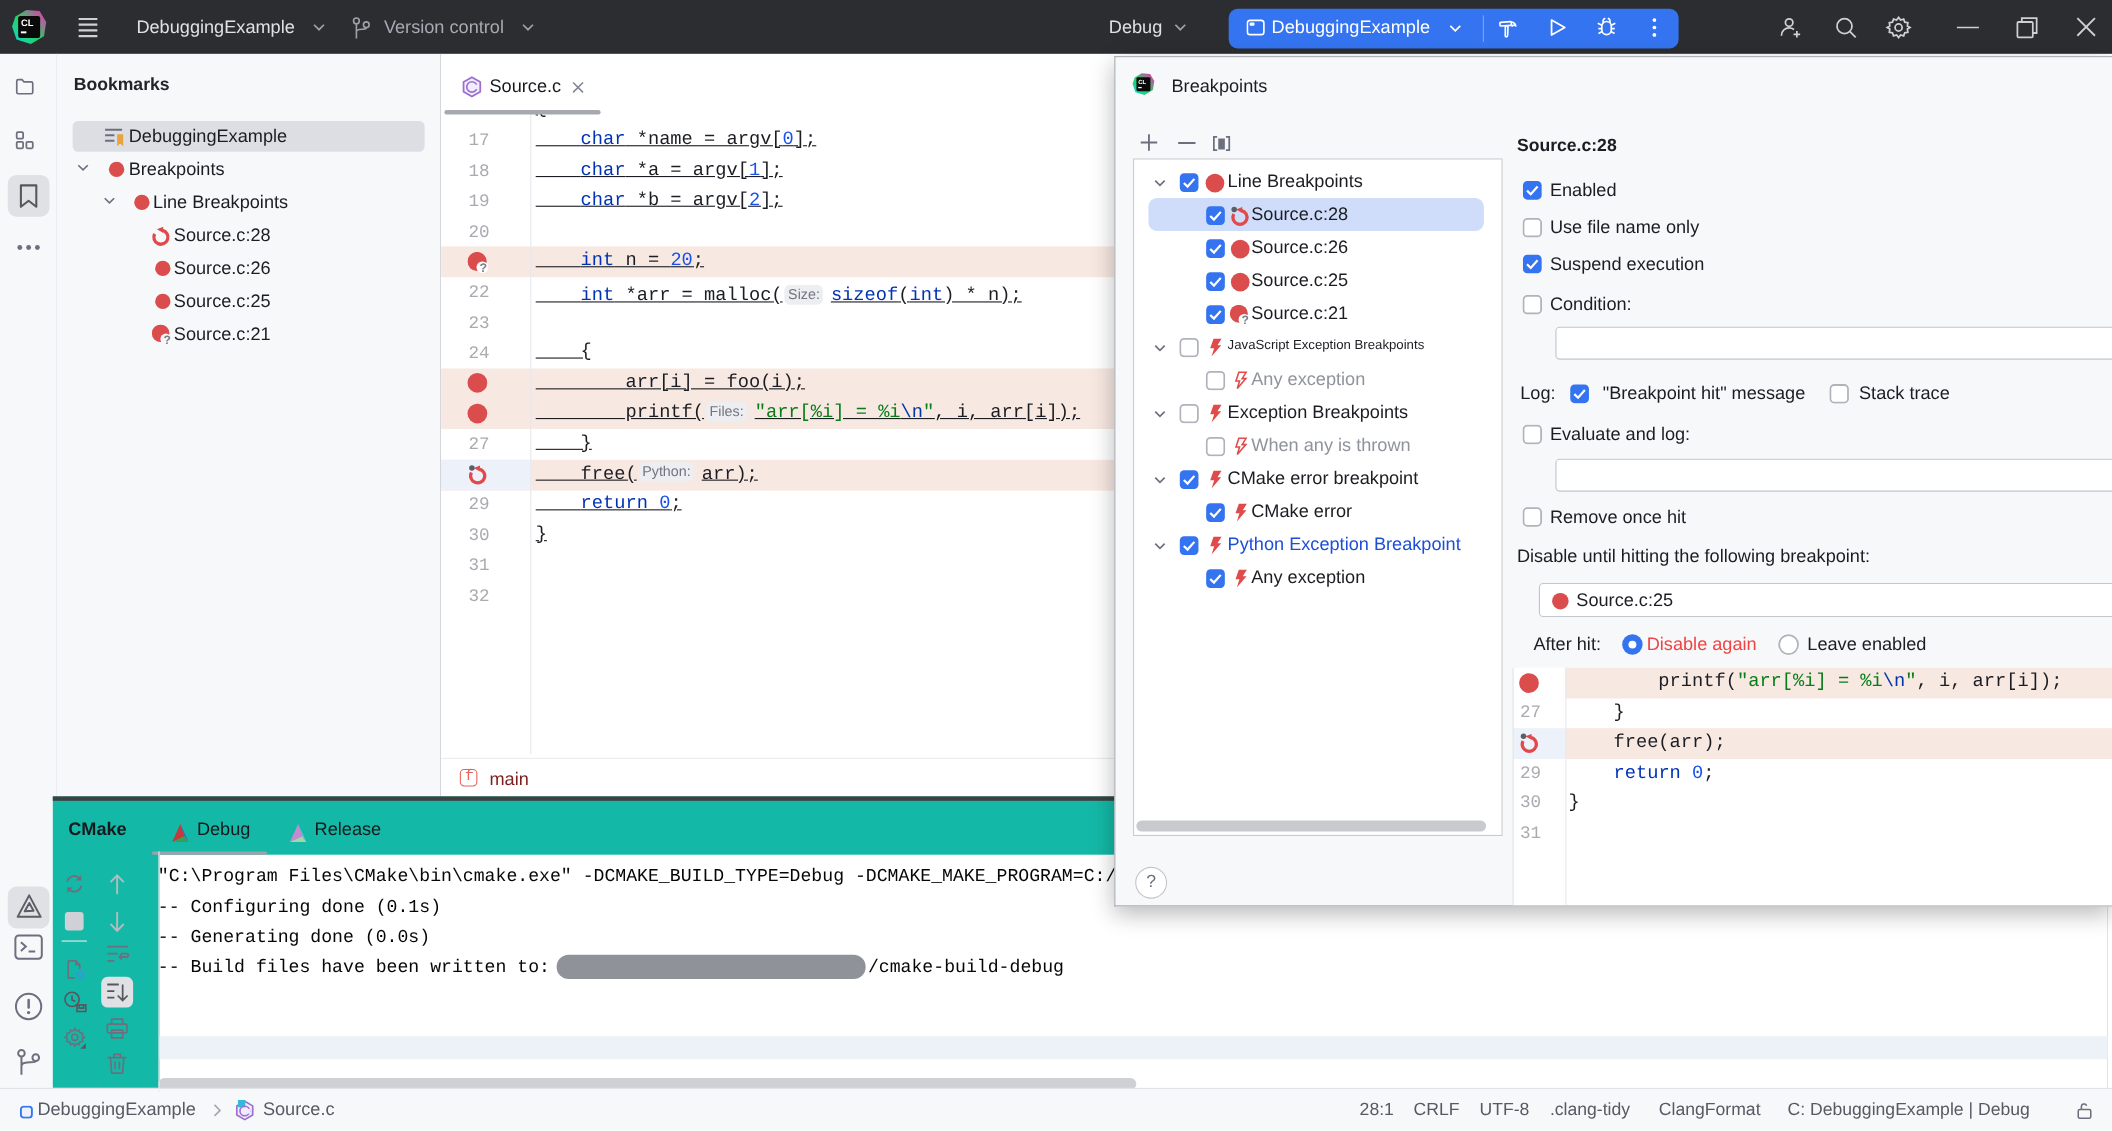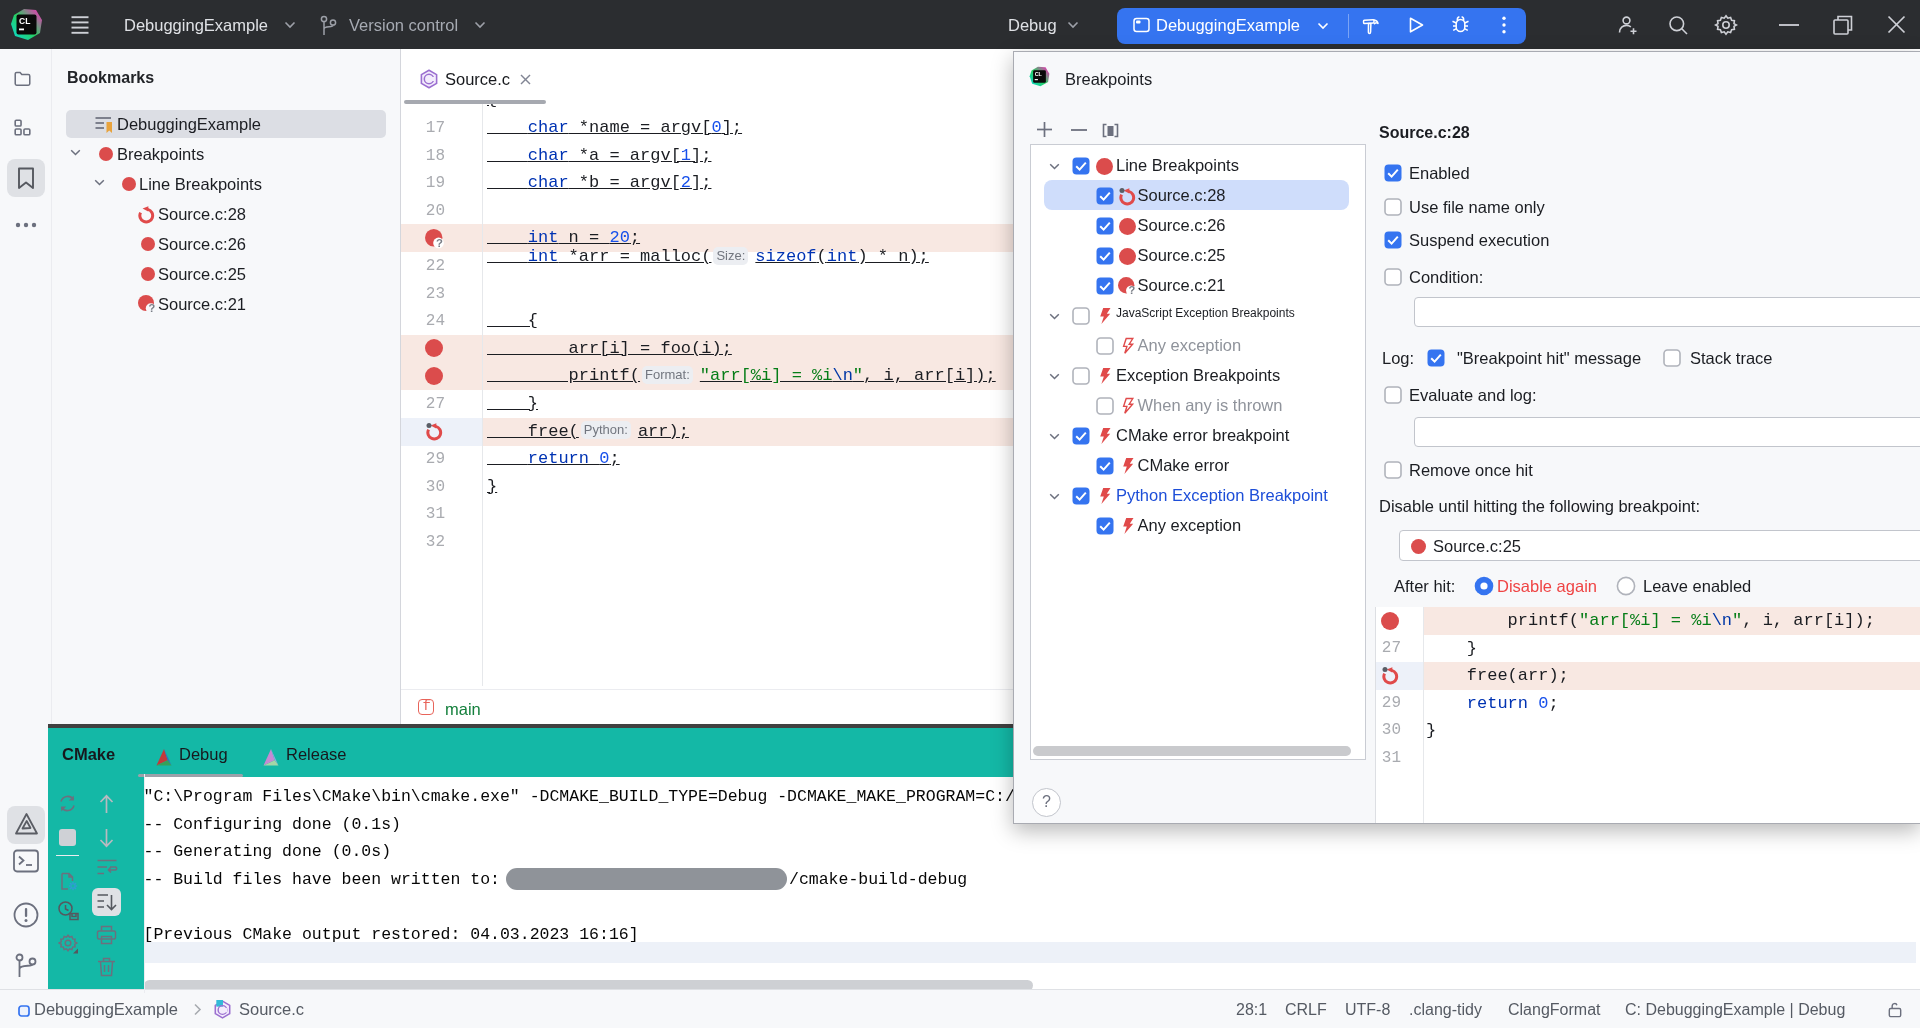--- a/index.html
+++ b/index.html
@@ -297,7 +297,7 @@
       <div class="code" style="left:86px;top:92.6px">    <span class="kw">char</span> *a = argv[<span class="num">1</span>];</div>
       <div class="code" style="left:86px;top:120.2px">    <span class="kw">char</span> *b = argv[<span class="num">2</span>];</div>
       <div class="code" style="left:86px;top:175.4px">    <span class="kw">int</span> n = <span class="num">20</span>;</div>
-      <div class="code" style="left:86px;top:194px">    <span class="kw">int</span> *arr = malloc(<span class="inlay">Size:</span><span class="kw">sizeof</span>(<span class="kw">int</span>) * n);</div>
+      <div class="code" style="left:86px;top:207px">    <span class="kw">int</span> *arr = malloc(<span class="inlay">Size:</span><span class="kw">sizeof</span>(<span class="kw">int</span>) * n);</div>
       <div class="code" style="left:86px;top:258.2px">    {</div>
       <div class="code" style="left:86px;top:285.8px">        arr[i] = foo(i);</div>
       <div class="code" style="left:86px;top:313.4px">        printf(<span class="inlay">Format:</span><span class="str">"arr[%i] = %i<span class="esc">\n</span>"</span>, i, arr[i]);</div>

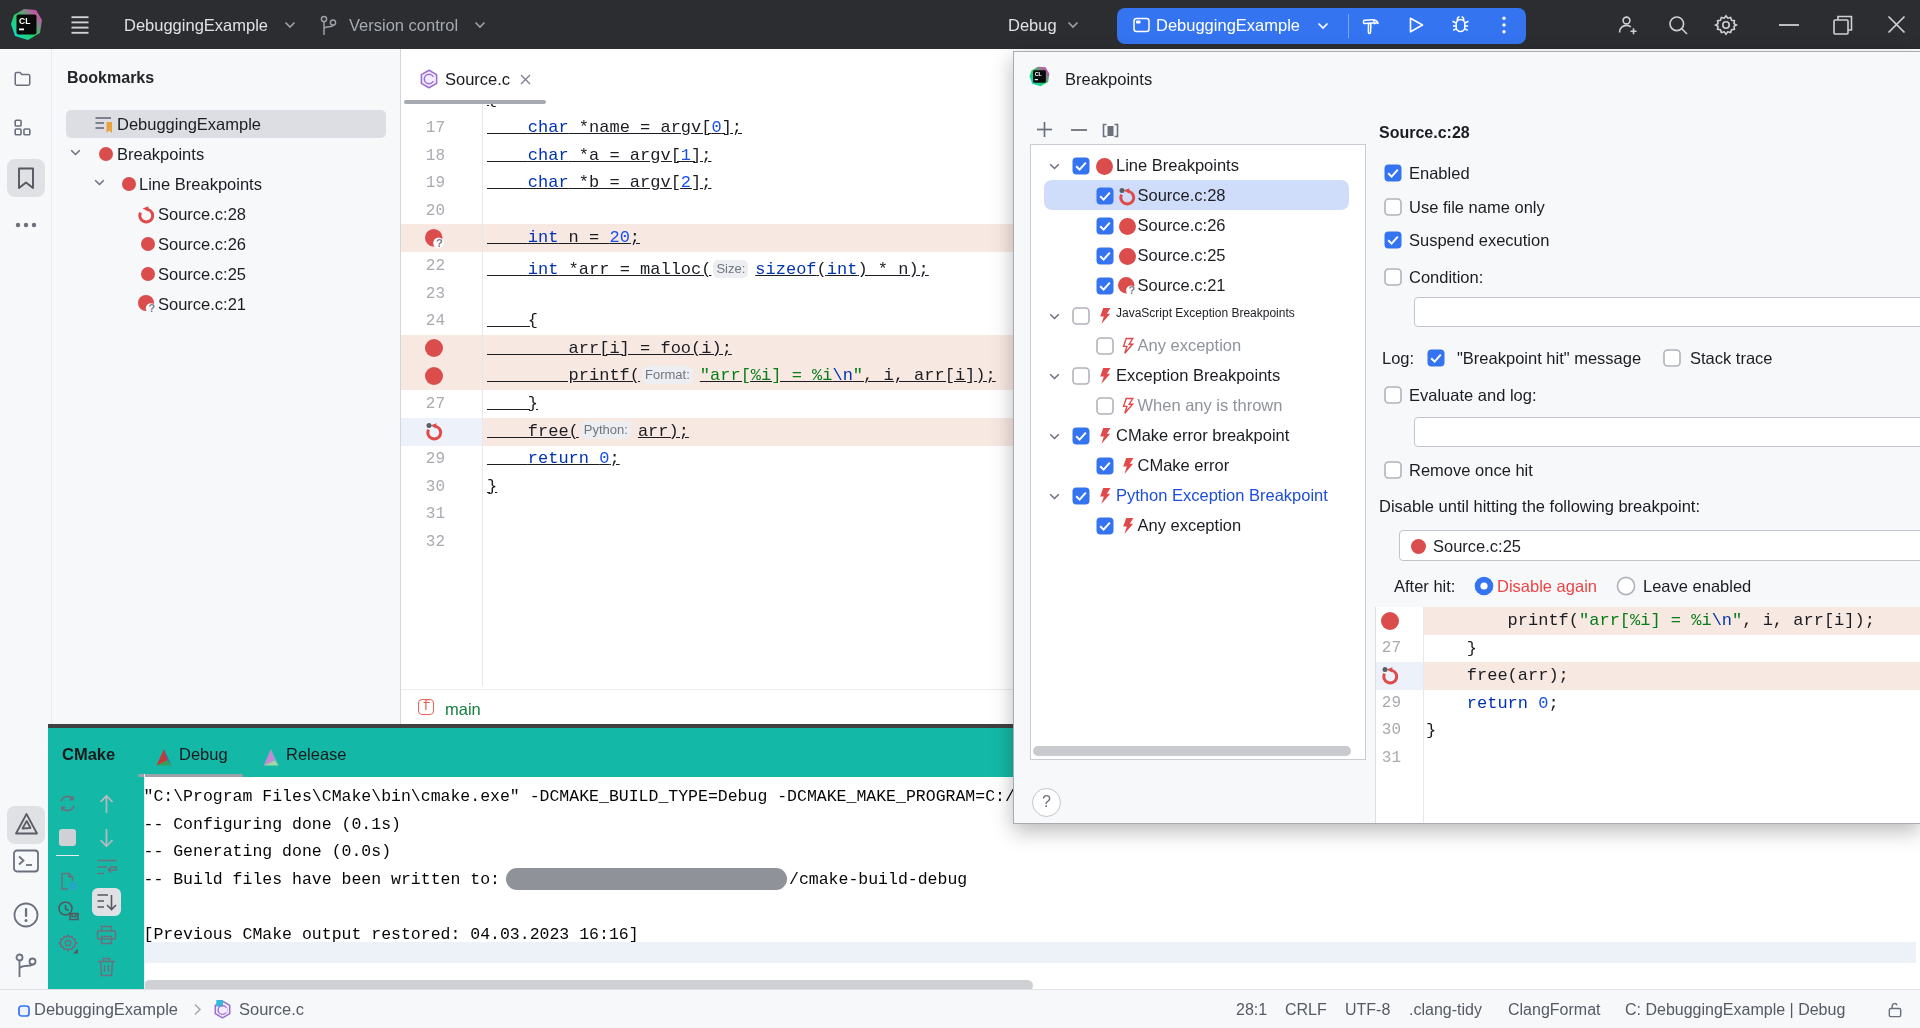--- a/index.html
+++ b/index.html
@@ -300,7 +300,7 @@
       <div class="code" style="left:86px;top:207px">    <span class="kw">int</span> *arr = malloc(<span class="inlay">Size:</span><span class="kw">sizeof</span>(<span class="kw">int</span>) * n);</div>
       <div class="code" style="left:86px;top:258.2px">    {</div>
       <div class="code" style="left:86px;top:285.8px">        arr[i] = foo(i);</div>
-      <div class="code" style="left:86px;top:313.4px">        printf(<span class="inlay">Format:</span><span class="str">"arr[%i] = %i<span class="esc">\n</span>"</span>, i, arr[i]);</div>
+      <div class="code" style="left:86px;top:313.4px">        printf(<span class="inlay">Files:</span><span class="str">"arr[%i] = %i<span class="esc">\n</span>"</span>, i, arr[i]);</div>
       <div class="code" style="left:86px;top:341px">    }</div>
       <div class="code" style="left:86px;top:368.6px">    free(<span class="inlay">Python:</span>arr);</div>
       <div class="code" style="left:86px;top:396.2px">    <span class="kw">return</span> <span class="num">0</span>;</div>

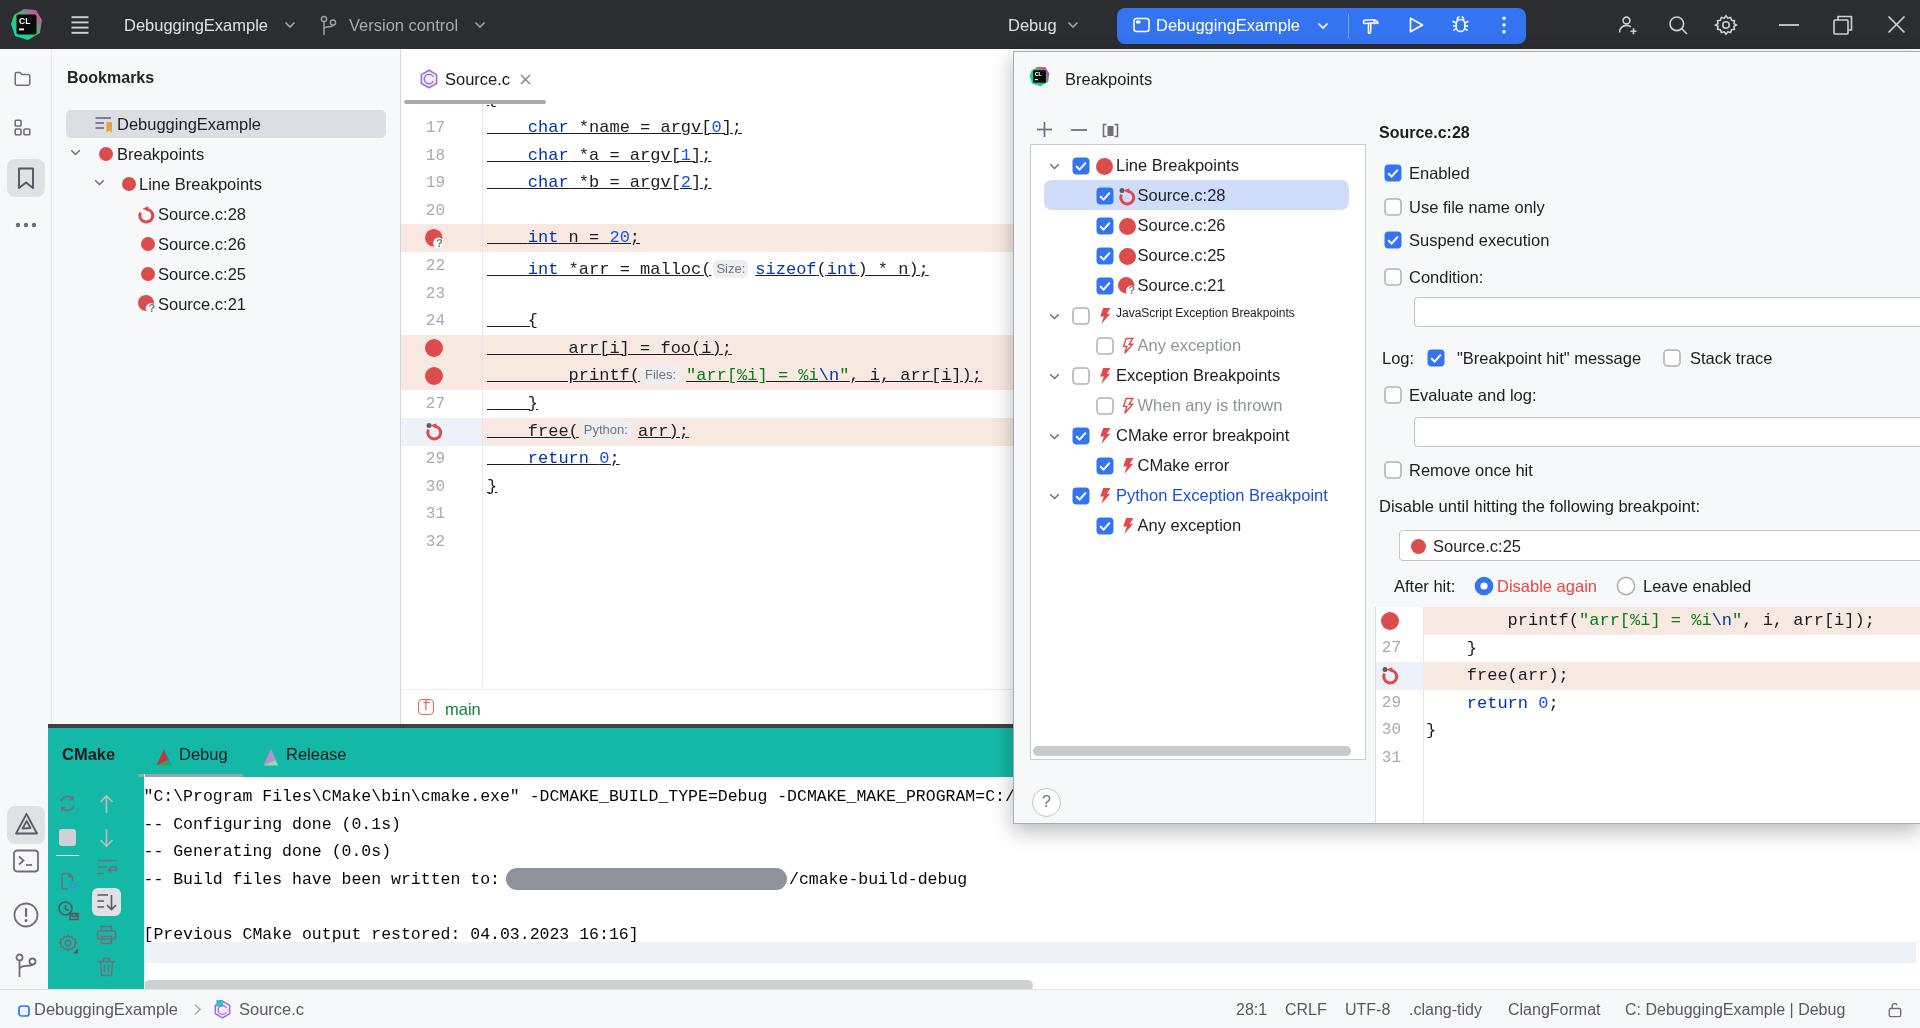--- a/index.html
+++ b/index.html
@@ -325,7 +325,7 @@
     <div class="abs" style="left:0;top:640px;width:1519px;height:35px;background:#fff;border-top:1px solid #ebecf0"></div>
     <span class="abs" style="left:17px;top:650px;width:16px;height:16px;border:1.5px solid #e8645a;border-radius:4px"></span>
     <span class="abs" style="left:21.5px;top:649px;color:#e8645a;font-size:14px;font-family:'Liberation Mono',monospace">f</span>
-    <span class="abs" style="left:44px;top:651px;font-size:16.5px;color:#15803d">main</span>
+    <span class="abs" style="left:44px;top:651px;font-size:16.5px;color:#7f1d1d">main</span>
   </div>
   <div id="bottom">
     <span class="abs" style="left:14px;top:17px;font-weight:bold;font-size:16.5px;color:#17191d">CMake</span>

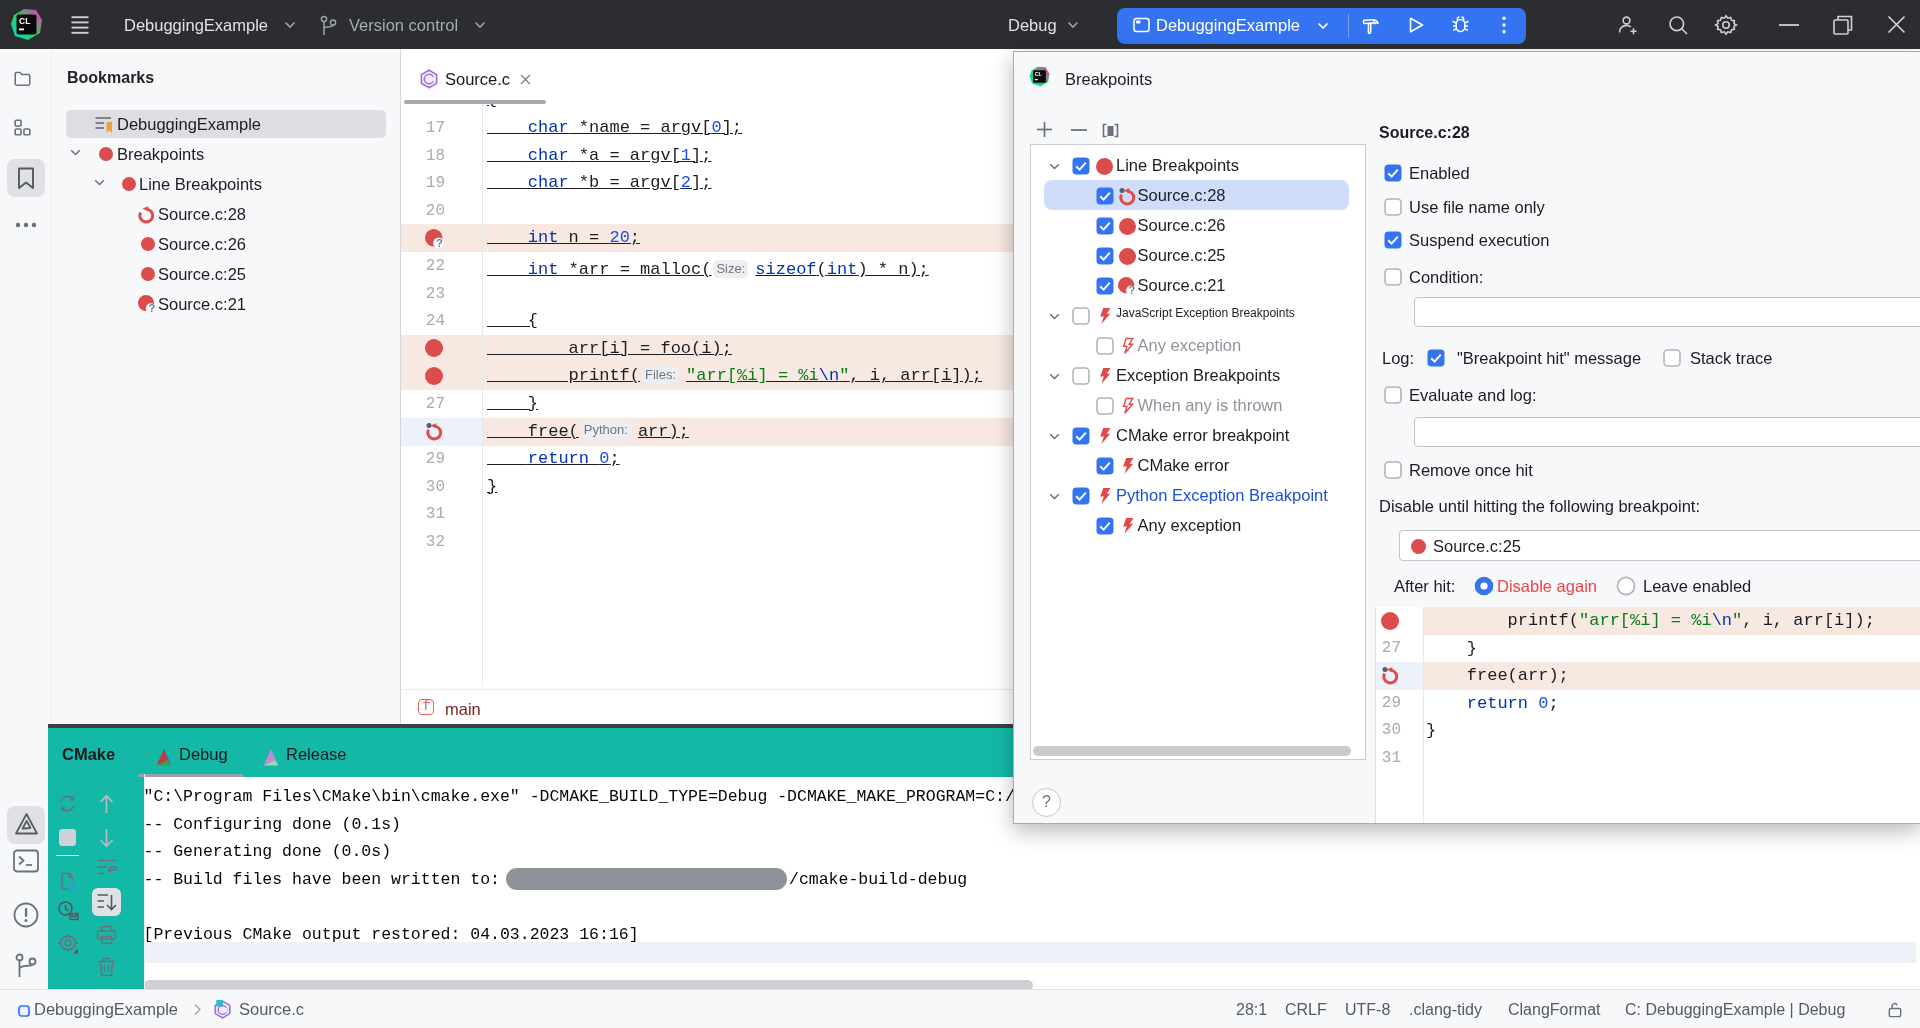--- a/index.html
+++ b/index.html
@@ -423,7 +423,6 @@
     <div class="conline" style="left:95.5px;top:137.5px">-- Build files have been written to:</div>
     <div class="abs" style="left:458px;top:140px;width:281px;height:22px;border-radius:11px;background:#8f9399;z-index:2"></div>
     <div class="conline" style="left:741px;top:137.5px">/cmake-build-debug</div>
-    <div class="conline" style="left:95.5px;top:192.5px">[Previous CMake output restored: 04.03.2023 16:16]</div>
     <div class="abs" style="left:97px;top:214px;width:1771px;height:21px;background:#edf1f8"></div>
     <div class="abs" style="left:96px;top:252px;width:889px;height:11px;border-radius:6px;background:#ced0d4"></div>
   </div>

